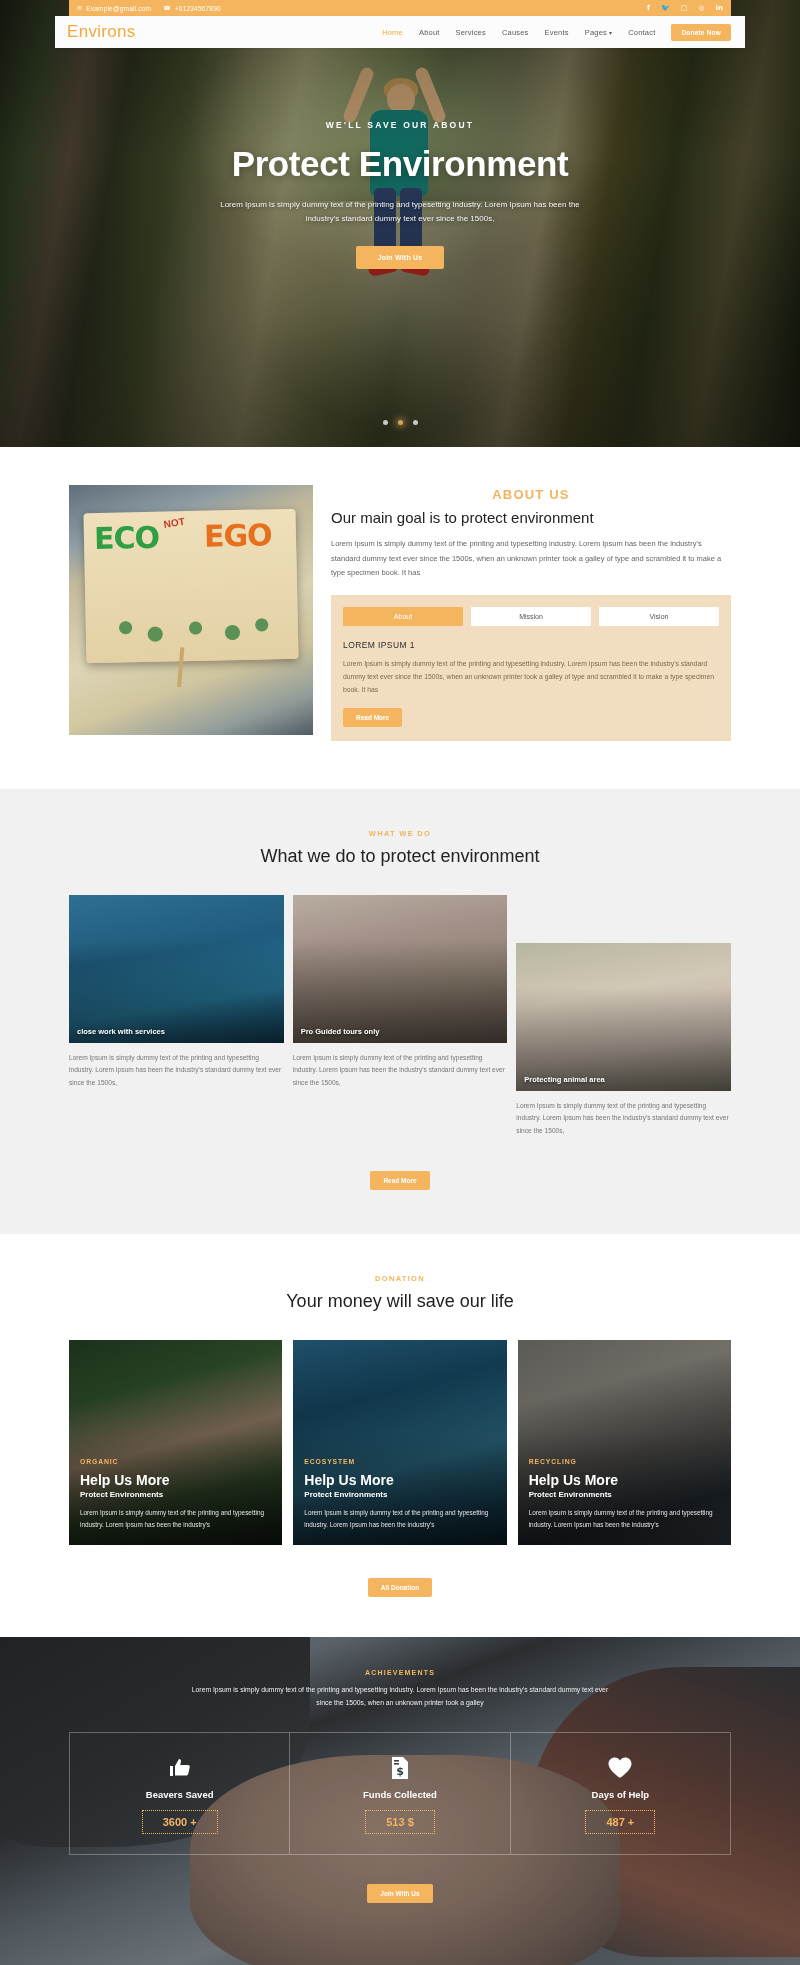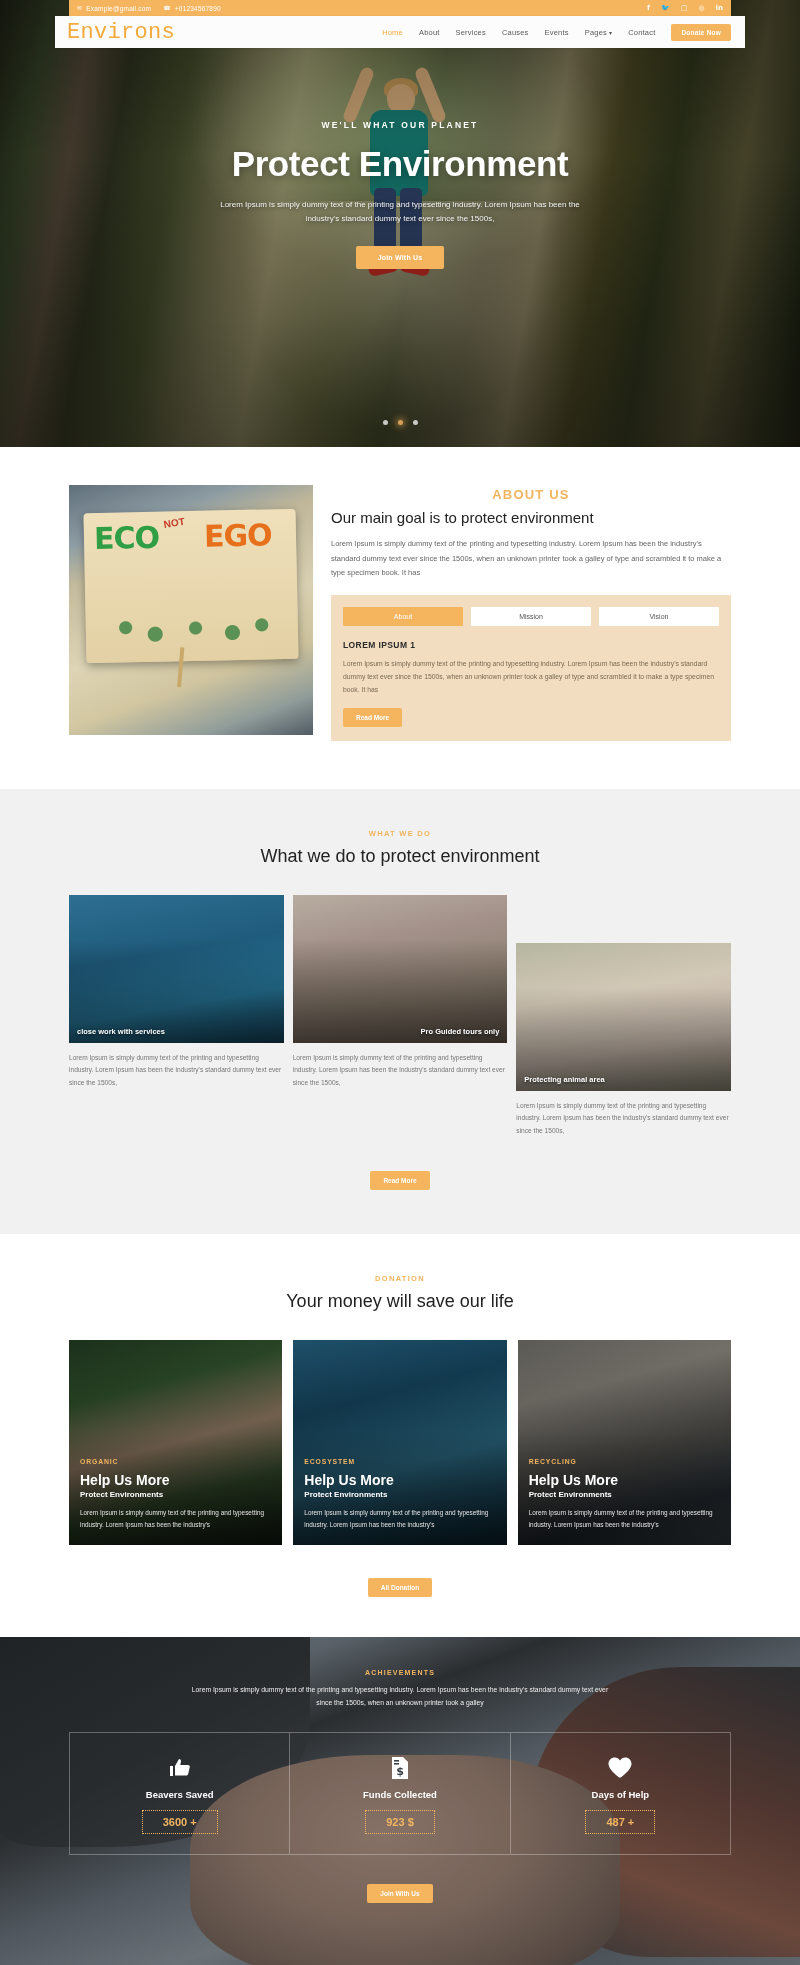--- a/index.html
+++ b/index.html
@@ -68,8 +68,8 @@
     box-shadow:0 1px 3px rgba(0,0,0,.07);
   }
   .brand{
-    font-size:22px; color:#f3a93c; font-weight:400; letter-spacing:.3px;
-    font-family:Liberation Mono, monospace;
+    font-size:17px; color:#f3a93c; font-weight:400; letter-spacing:.3px;
+    font-family:Liberation Sans, sans-serif;
   }
   .nav-links{display:flex;align-items:center;gap:16px;}
   .nav-links a{

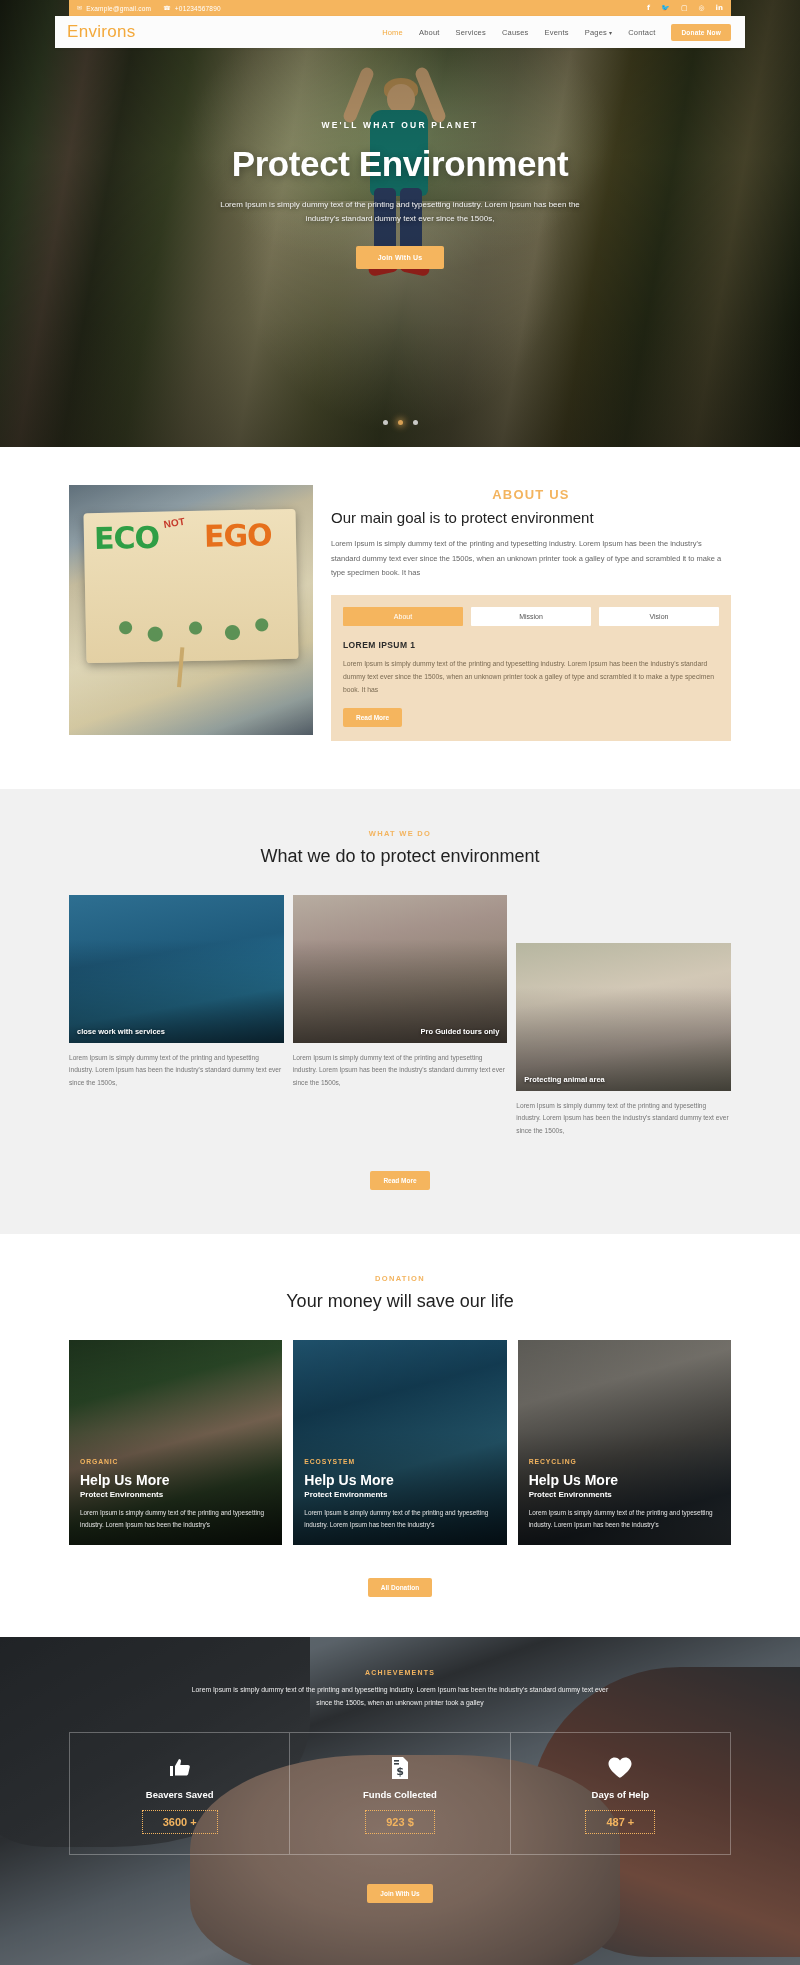--- a/index.html
+++ b/index.html
@@ -296,7 +296,7 @@
     </div>
 
     <div class="hero-content">
-      <div class="hero-kicker">WE'LL WHAT OUR PLANET</div>
+      <div class="hero-kicker">WE'LL SAVE OUR ABOUT</div>
       <div class="hero-title">Protect Environment</div>
       <div class="hero-sub">Lorem Ipsum is simply dummy text of the printing and typesetting industry. Lorem Ipsum has been the industry's standard dummy text ever since the 1500s,</div>
       <button class="btn-join">Join With Us</button>

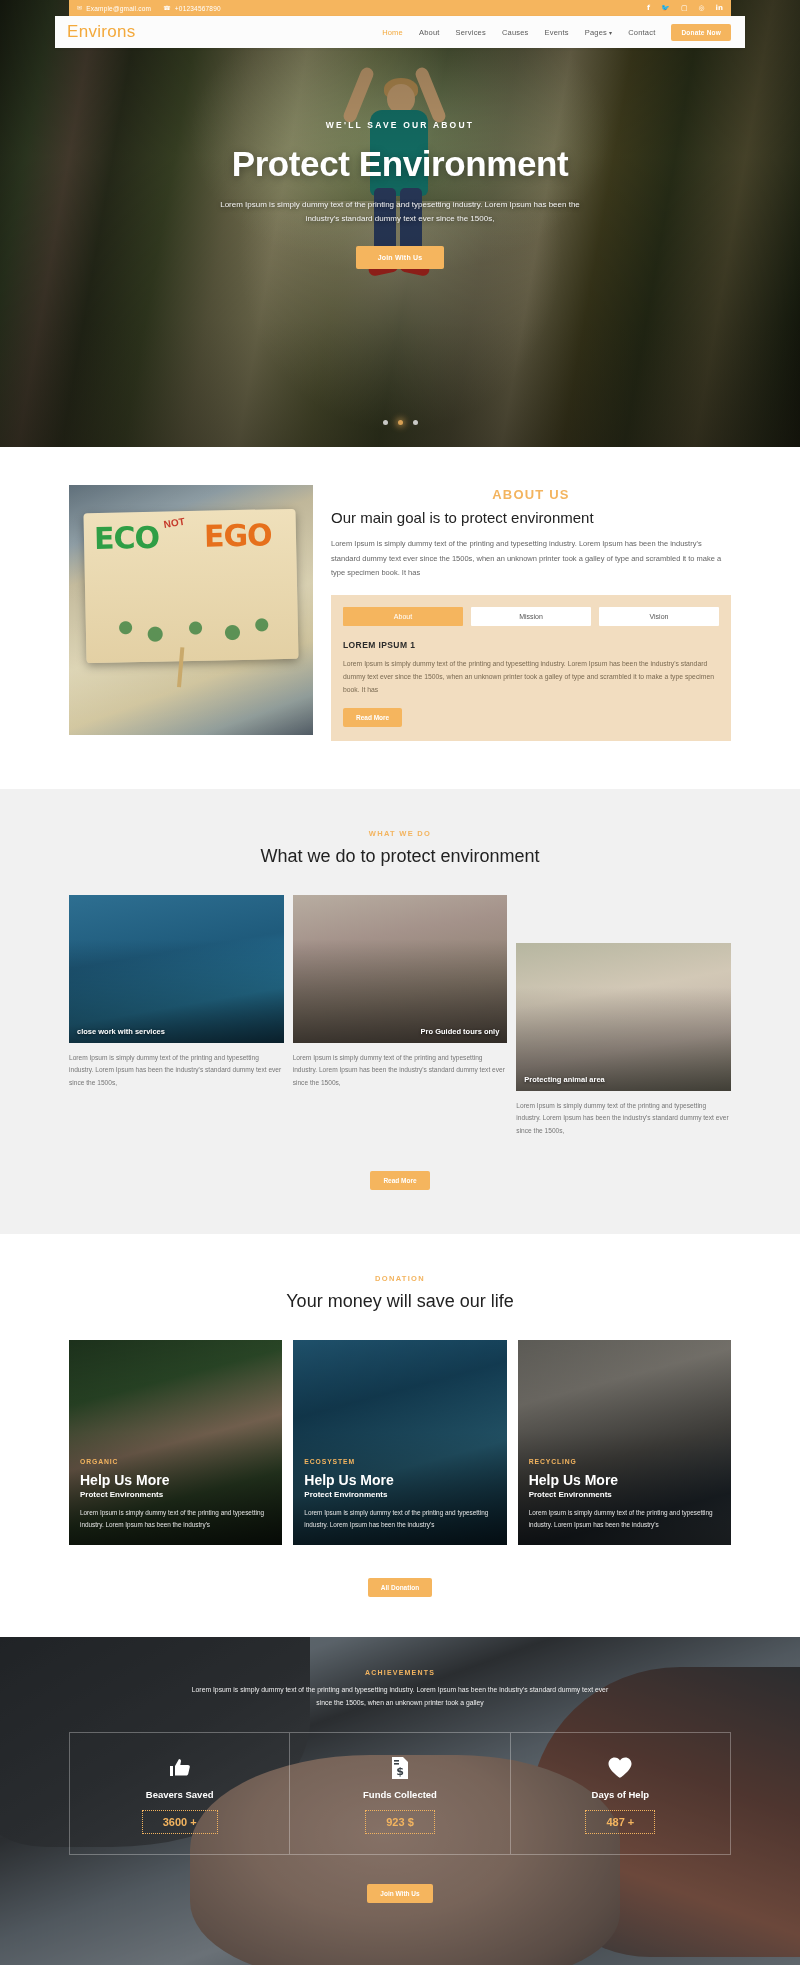--- a/index.html
+++ b/index.html
@@ -158,7 +158,7 @@
     padding:6px 0;cursor:pointer;border-radius:1px;
   }
   .tab.active{background:#f5b55e;color:#fff;}
-  .tab-head{font-size:8.5px;color:#2b2b2b;font-weight:bold;letter-spacing:.4px;margin-top:14px;}
+  .tab-head{font-size:8.5px;color:#2b2b2b;font-weight:normal;letter-spacing:.4px;margin-top:14px;}
   .tab-text{font-size:6.8px;line-height:1.95;color:#7a6a52;margin-top:7px;}
   .btn-readmore{
     background:#f5b55e;color:#fff;border:none;font-size:6.5px;font-weight:bold;

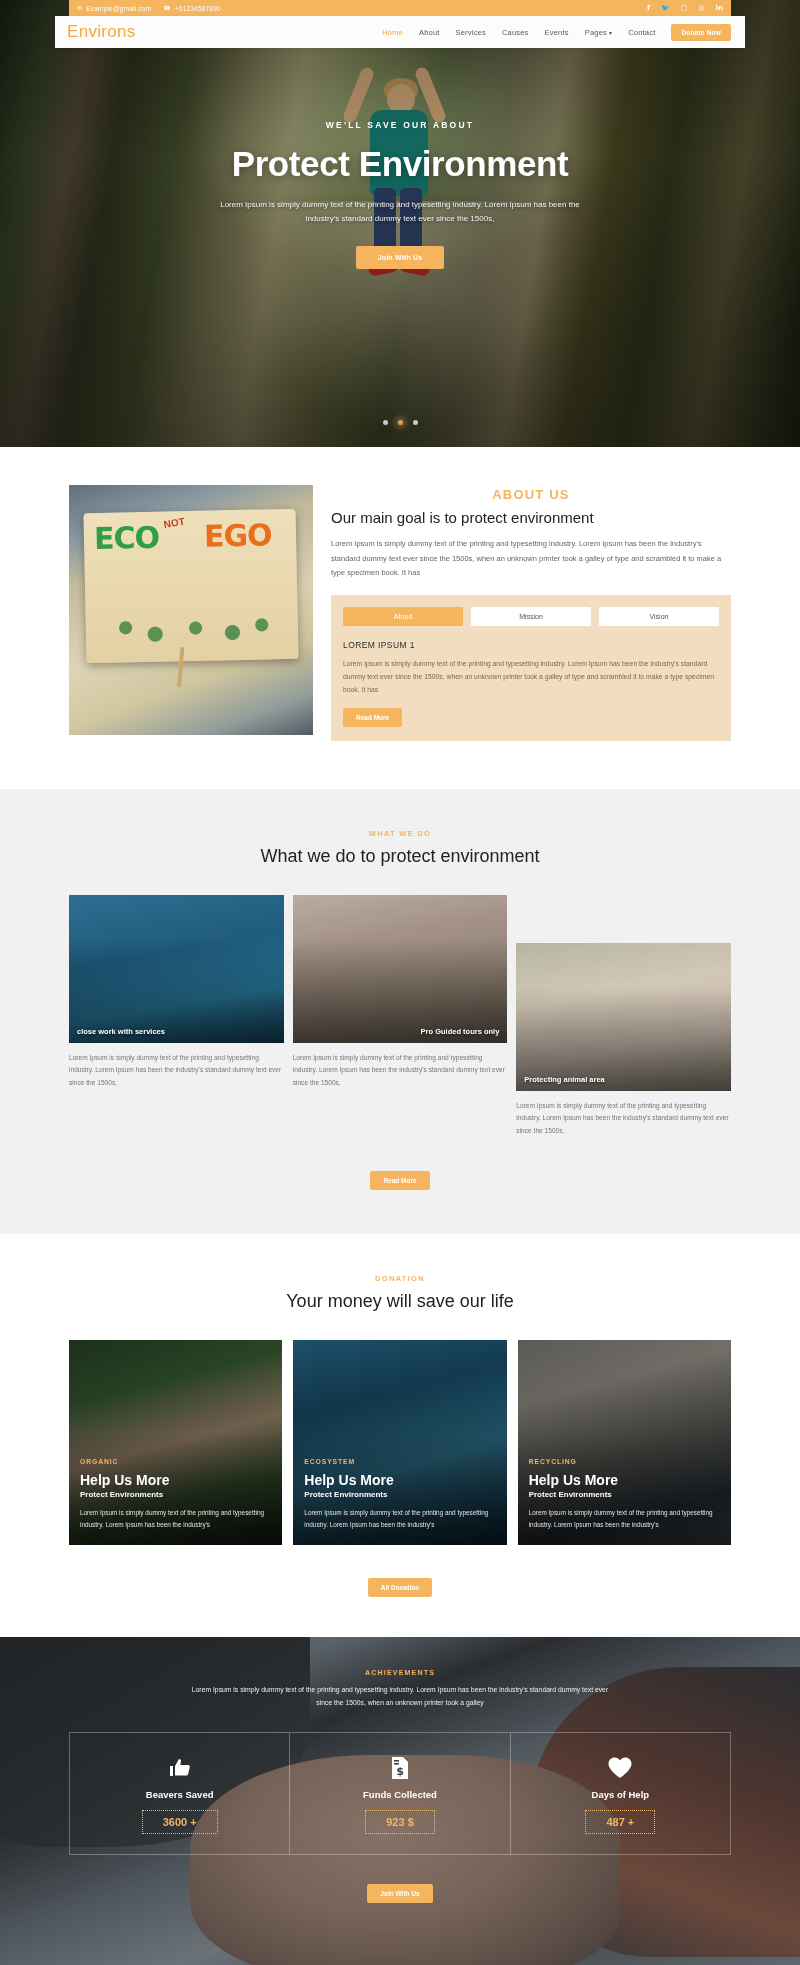--- a/index.html
+++ b/index.html
@@ -174,7 +174,7 @@
   }
   .c4-1{background:linear-gradient(170deg,#cdb984 0%,#dccb97 35%,#c0a96f 70%,#8d7b4c 100%);}
   .c4-2{background:linear-gradient(170deg,#2e6f91 0%,#1f5b7c 40%,#2a7fa4 70%,#15465f 100%);}
-  .c4-3{background:linear-gradient(170deg,#b8ada1 0%,#a4928a 30%,#8d7f70 65%,#6e6256 100%);justify-content:flex-end;}
+  .c4-3{background:linear-gradient(170deg,#b8ada1 0%,#a4928a 30%,#8d7f70 65%,#6e6256 100%);}
   .c4-4{background:linear-gradient(170deg,#b6b6a0 0%,#d2c8b6 35%,#c2b4a8 68%,#8e8a78 100%);margin-top:48px;}
   .card4-img:before{
     content:"";position:absolute;left:0;right:0;bottom:0;height:70%;

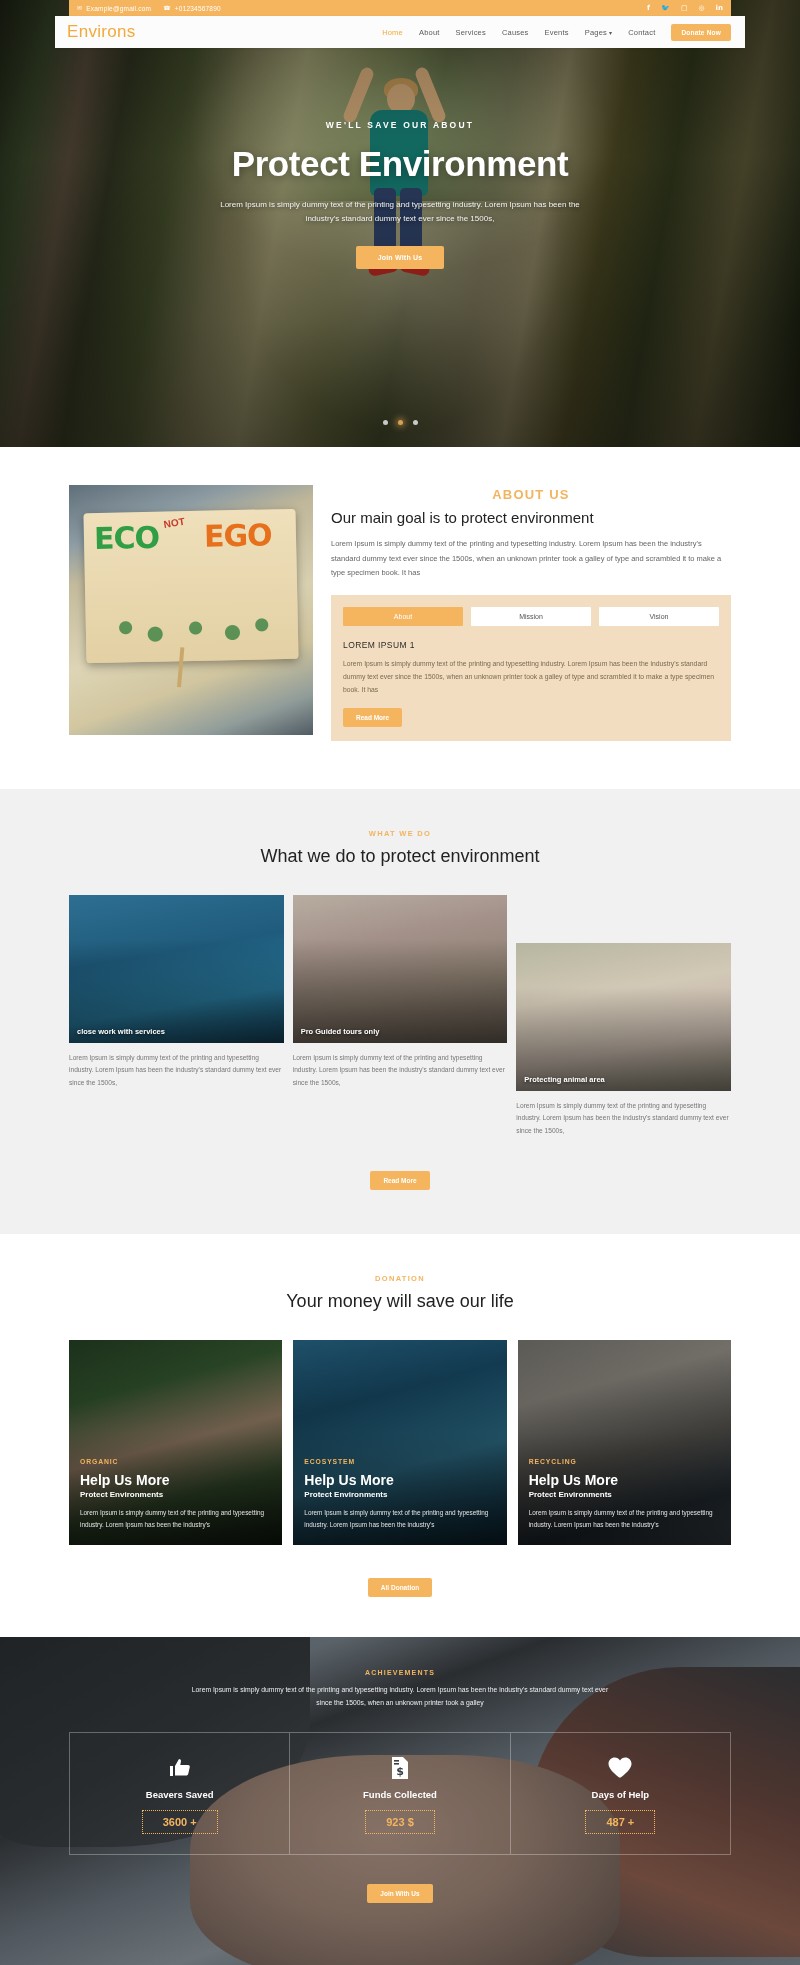--- a/index.html
+++ b/index.html
@@ -446,7 +446,7 @@
                 </svg>
             </div>
             <div class="stat-label">Funds Collected</div>
-            <div><span class="stat-val">923 $</span></div>
+            <div><span class="stat-val">513 $</span></div>
           </div>
           <div class="stat">
             <div class="stat-ico">

